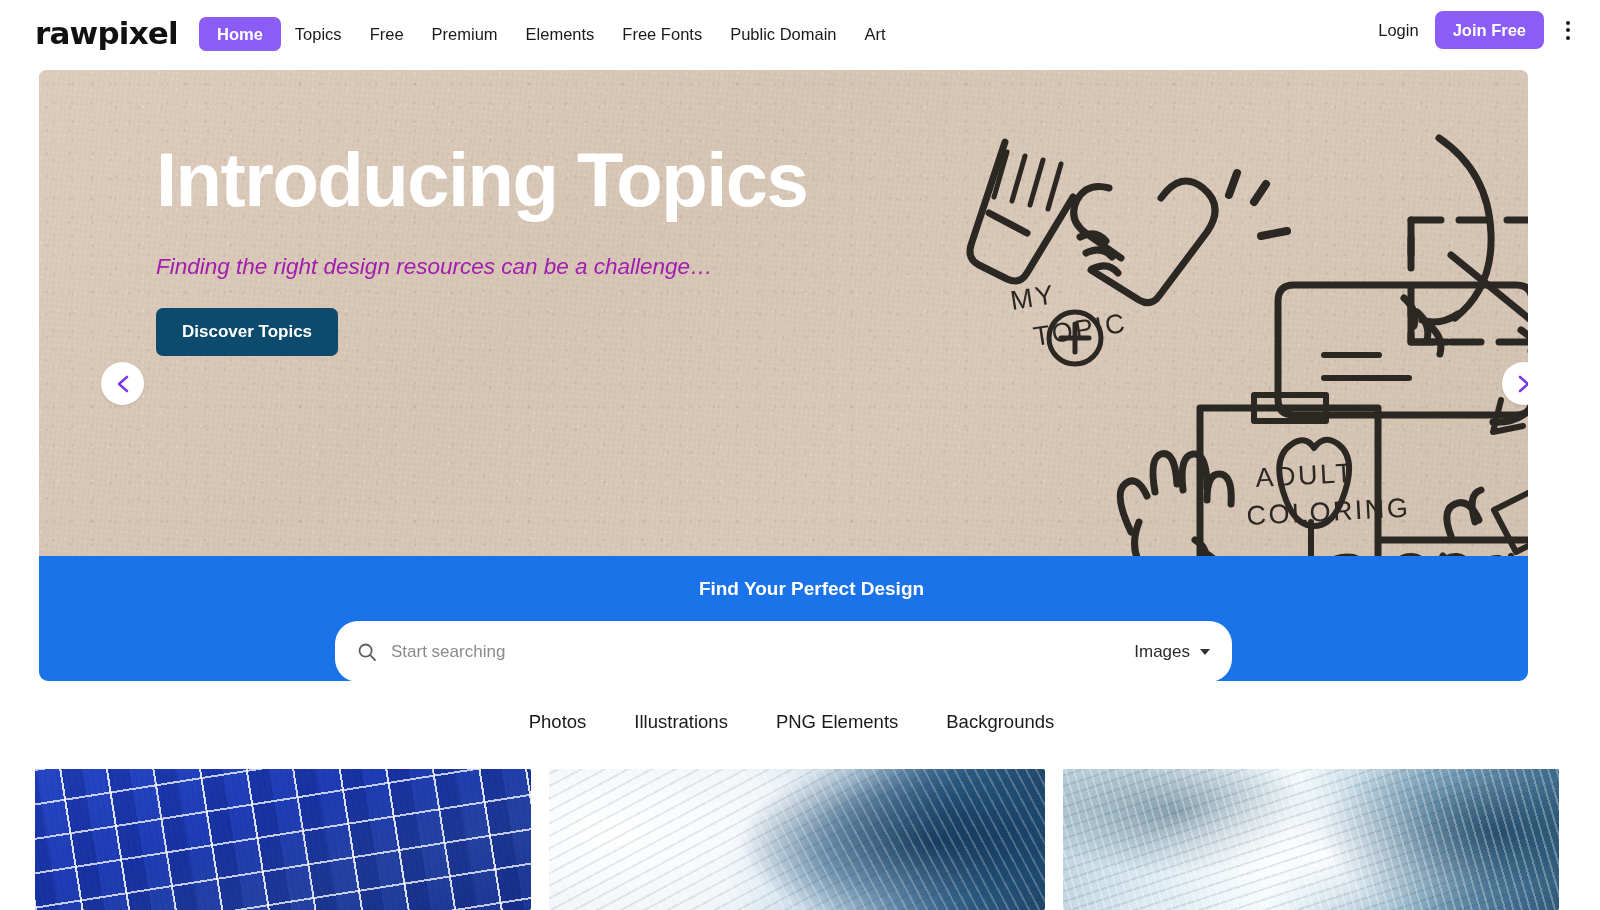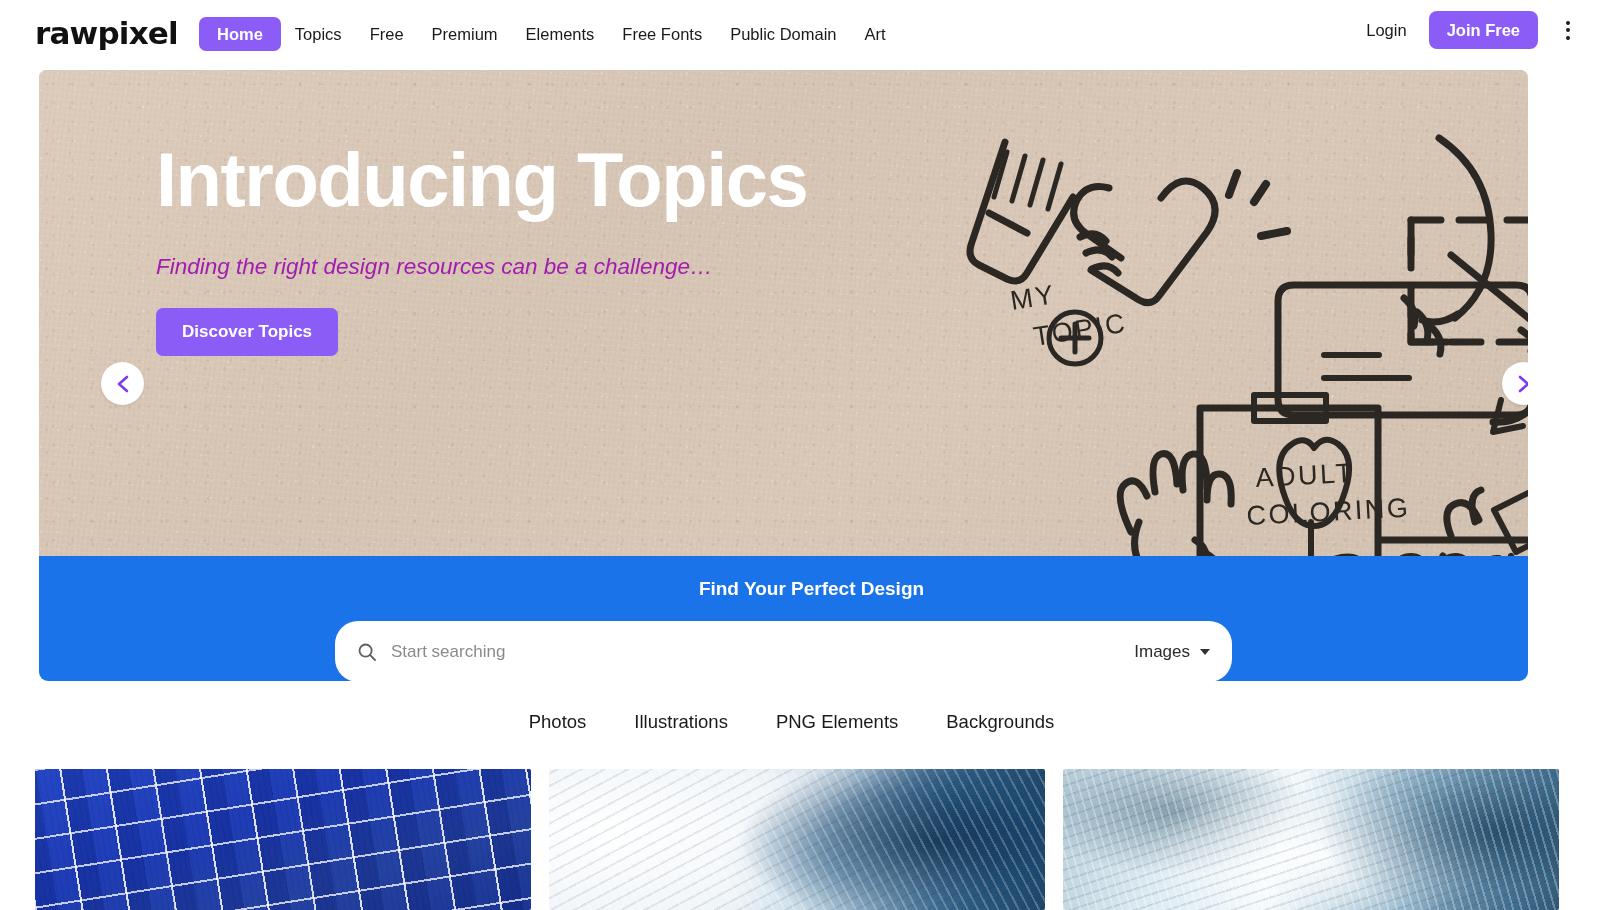--- a/index.html
+++ b/index.html
@@ -72,7 +72,7 @@
     top: 14px;
     display: flex;
     align-items: center;
-    gap: 6px;
+    gap: 0px;
     height: 32px;
   }
 

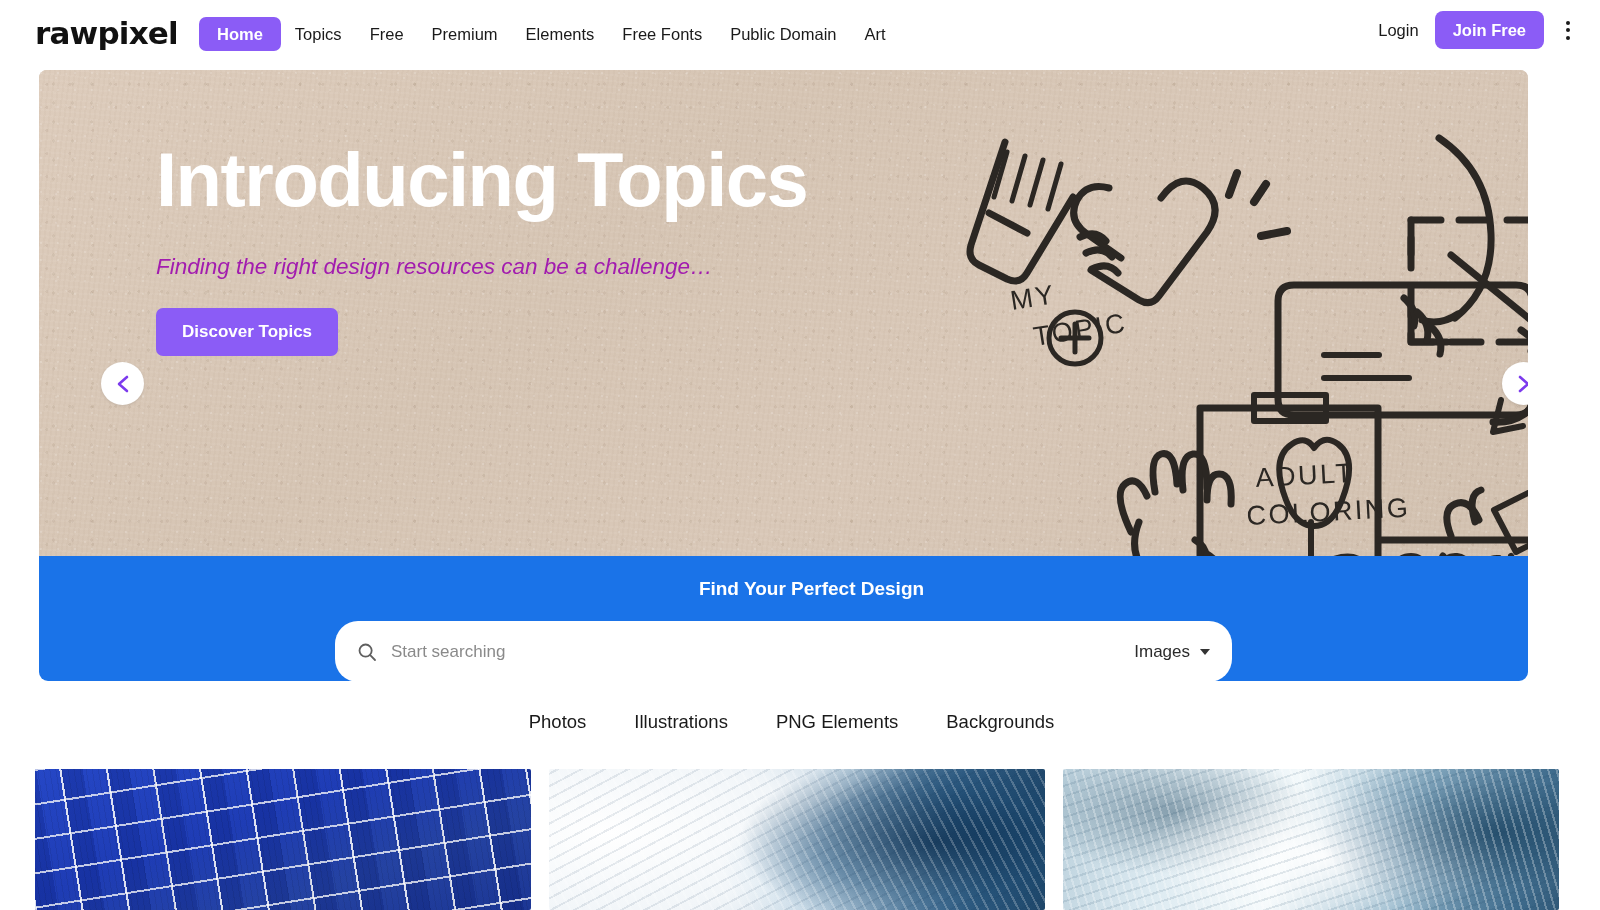--- a/index.html
+++ b/index.html
@@ -191,7 +191,7 @@
   .discover-btn {
     margin-top: 26px;
     display: inline-block;
-    background: #8b5cf6;
+    background: #0c4a6e;
     color: #ffffff;
     font-size: 17px;
     font-weight: 700;

